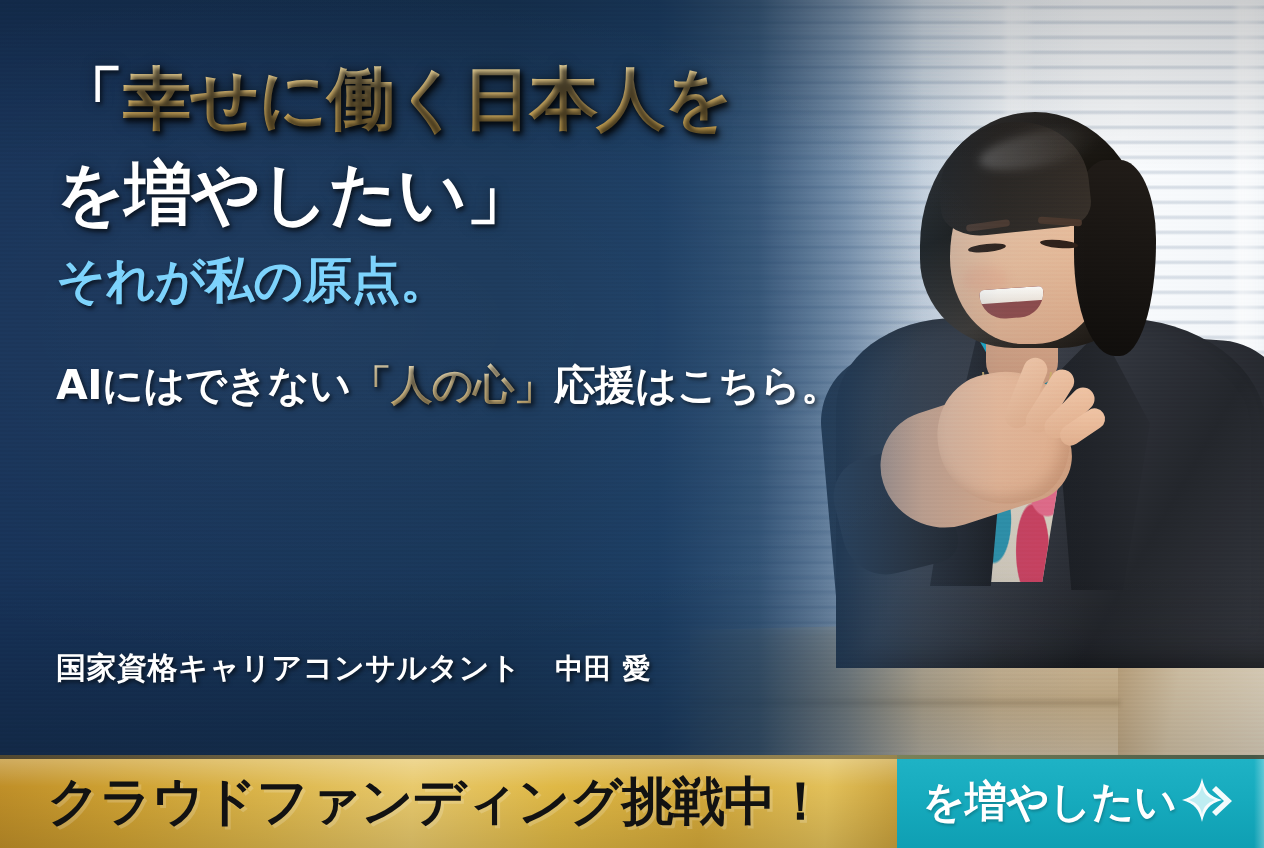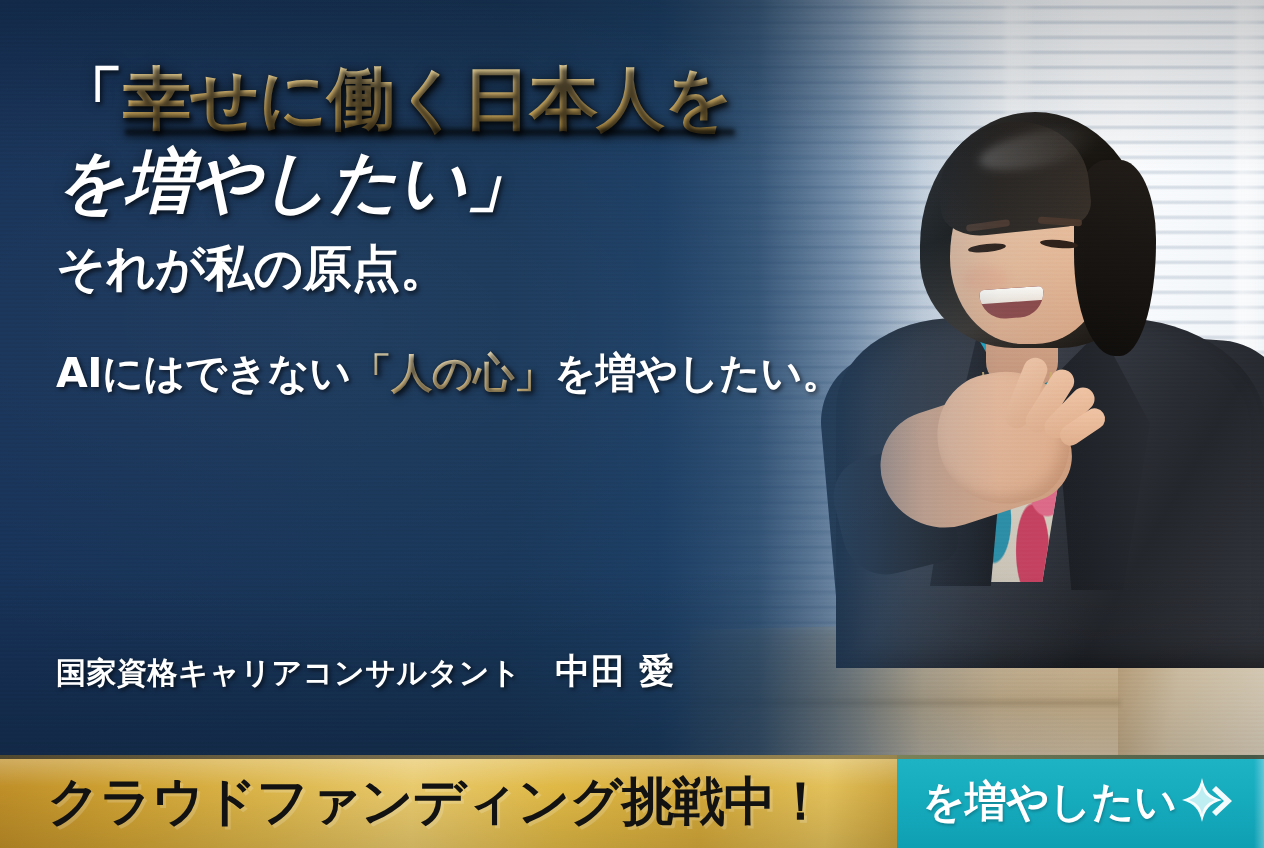--- a/index.html
+++ b/index.html
@@ -234,7 +234,6 @@
     -webkit-background-clip:text;background-clip:text;
     -webkit-text-fill-color:transparent;
     filter:drop-shadow(2px 3px 3px rgba(0,0,0,.55));
-    text-decoration:underline;
   }
   .headline-2{margin-top:8px;font-style:italic;}
   .subline{

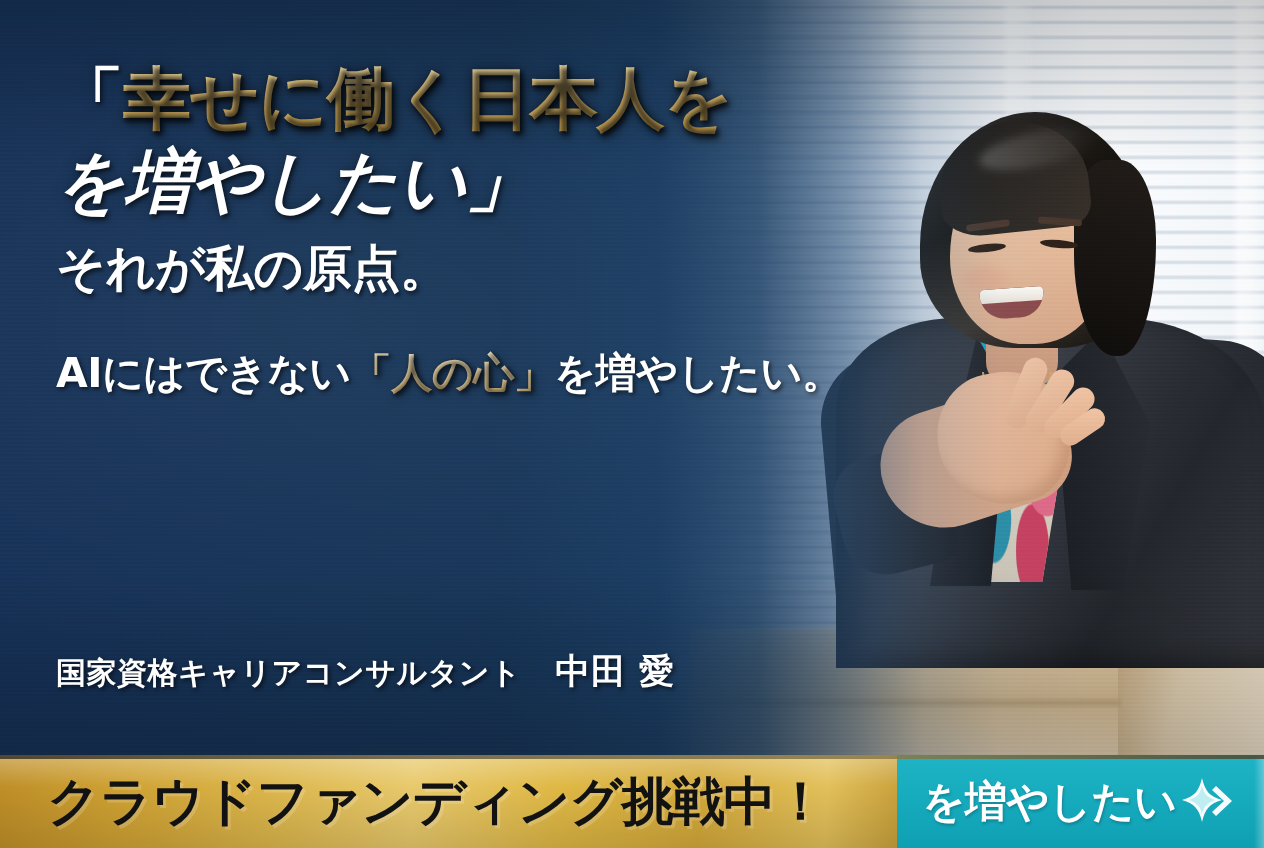--- a/index.html
+++ b/index.html
@@ -235,7 +235,7 @@
     -webkit-text-fill-color:transparent;
     filter:drop-shadow(2px 3px 3px rgba(0,0,0,.55));
   }
-  .headline-2{margin-top:8px;font-style:italic;}
+  .headline-2{margin-top:20px;}
   .subline{
     margin-top:16px;font-size:49px;font-weight:700;color:#ffffff;letter-spacing:-0.5px;
     text-shadow:2px 3px 4px rgba(0,0,0,.60);

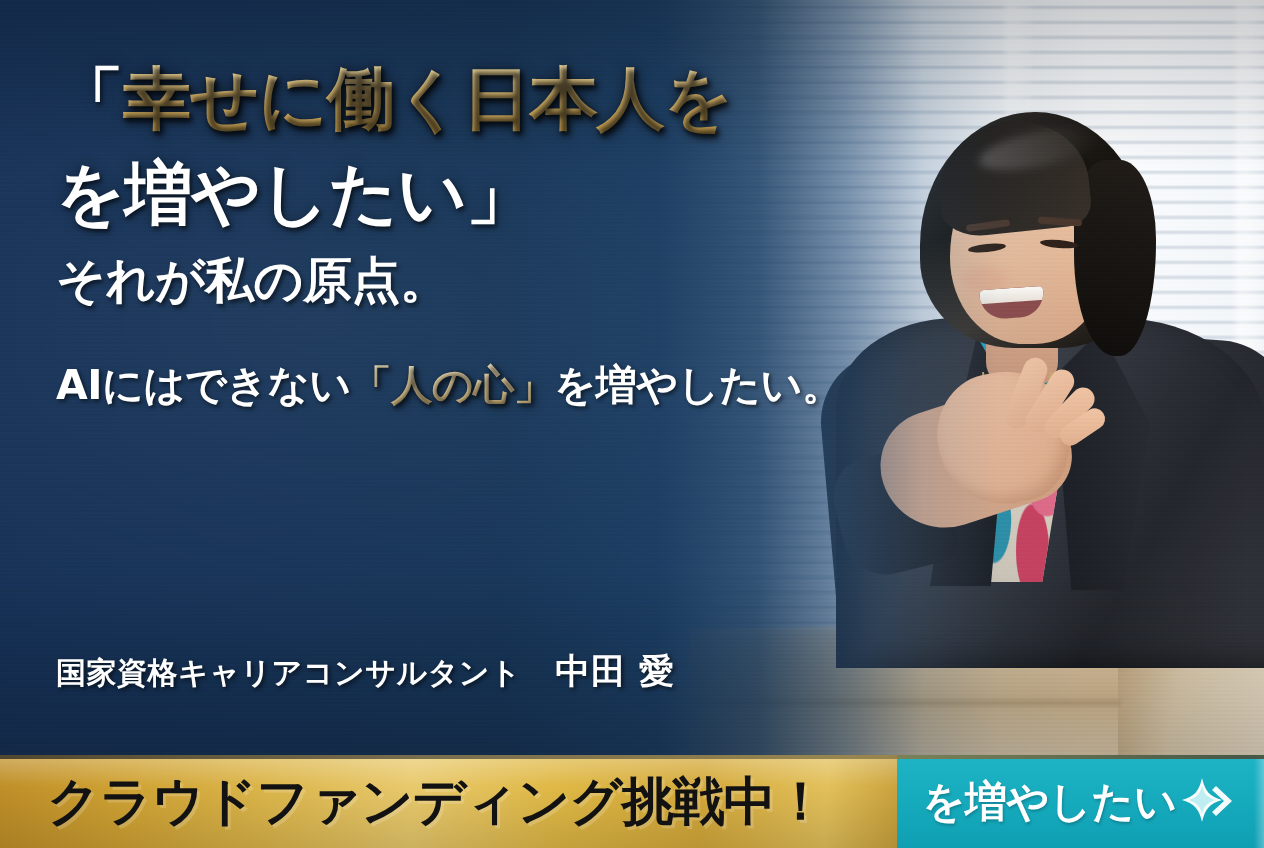--- a/index.html
+++ b/index.html
@@ -237,7 +237,7 @@
   }
   .headline-2{margin-top:20px;}
   .subline{
-    margin-top:16px;font-size:49px;font-weight:700;color:#ffffff;letter-spacing:-0.5px;
+    margin-top:16px;font-size:49px;font-weight:700;color:#7dd3fc;letter-spacing:-0.5px;
     text-shadow:2px 3px 4px rgba(0,0,0,.60);
     white-space:nowrap;
   }

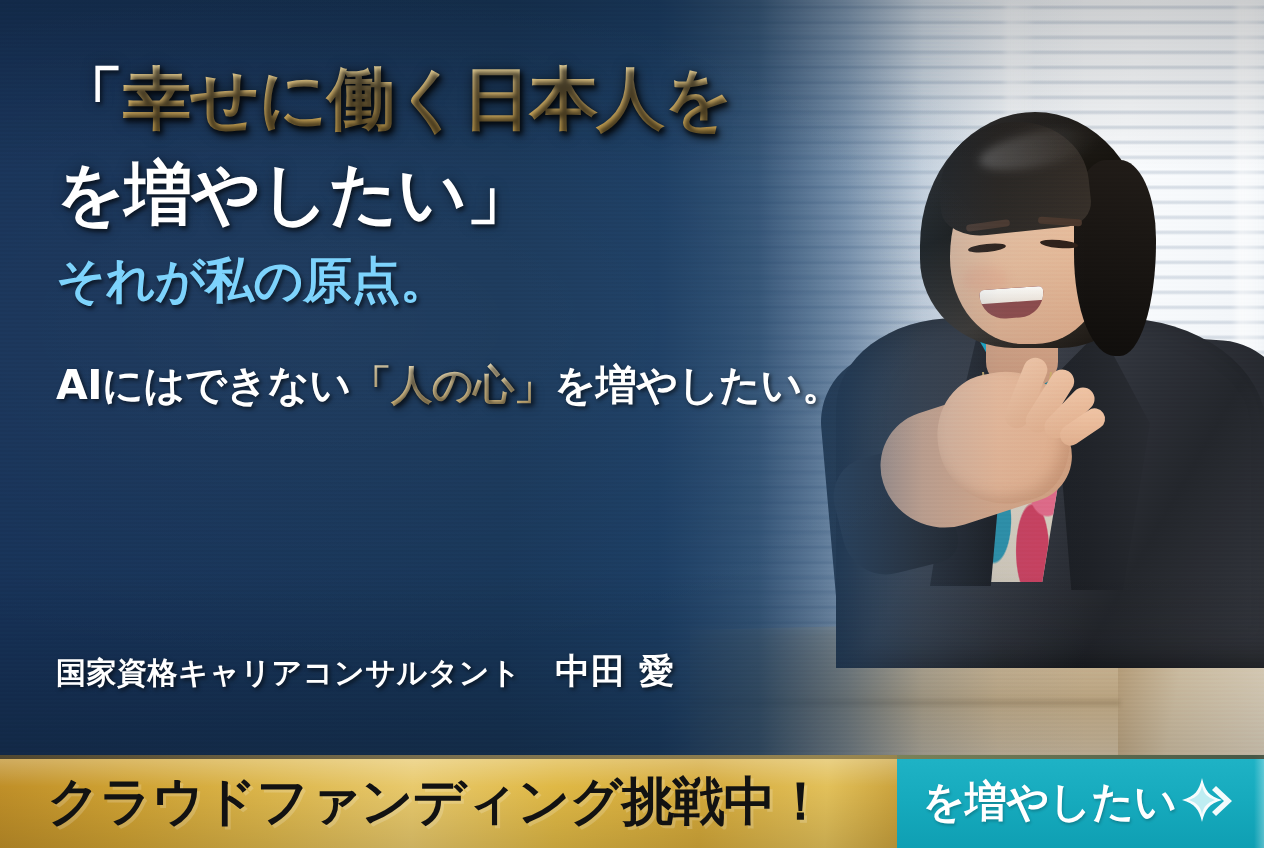--- a/index.html
+++ b/index.html
@@ -368,7 +368,7 @@
     <div class="subline jp">それが私の原点。</div>
 
     <div class="body">
-      <div class="body-line jp"><span>AIにはできない</span><span class="gold2">「人の心」</span><span>を増やしたい。</span></div>
+      <div class="body-line jp"><span>AIにはできない</span><span class="gold2">「人の心」</span><span>応援はこちら。</span></div>
     </div>
   </div>
 

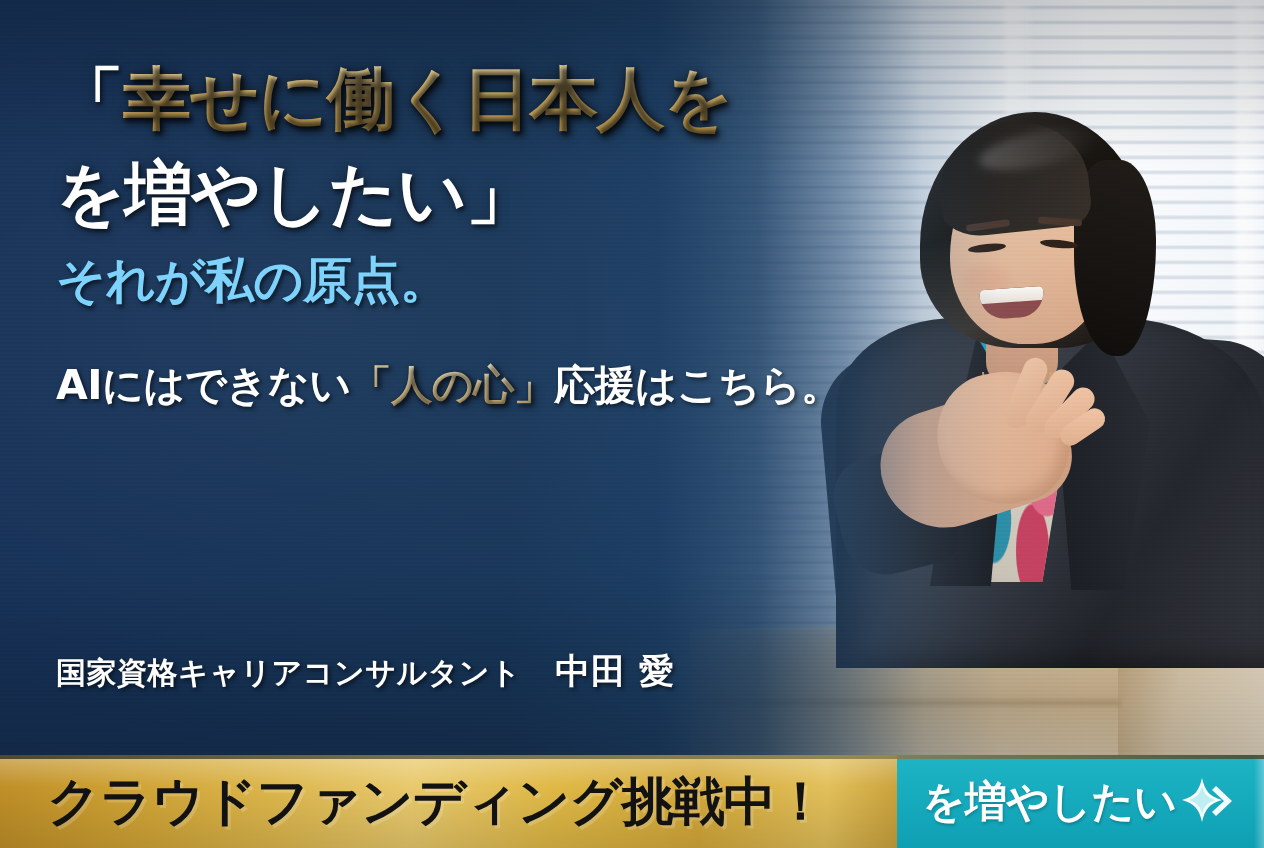--- a/index.html
+++ b/index.html
@@ -261,7 +261,7 @@
     text-shadow:2px 2px 4px rgba(0,0,0,.65);
     white-space:nowrap;
   }
-  .credit .name{margin-left:34px;font-size:35px;}
+  .credit .name{margin-left:34px;font-size:28px;}
 
   
   .banner{position:absolute;left:0;top:755px;width:1264px;height:100px;display:flex;}

